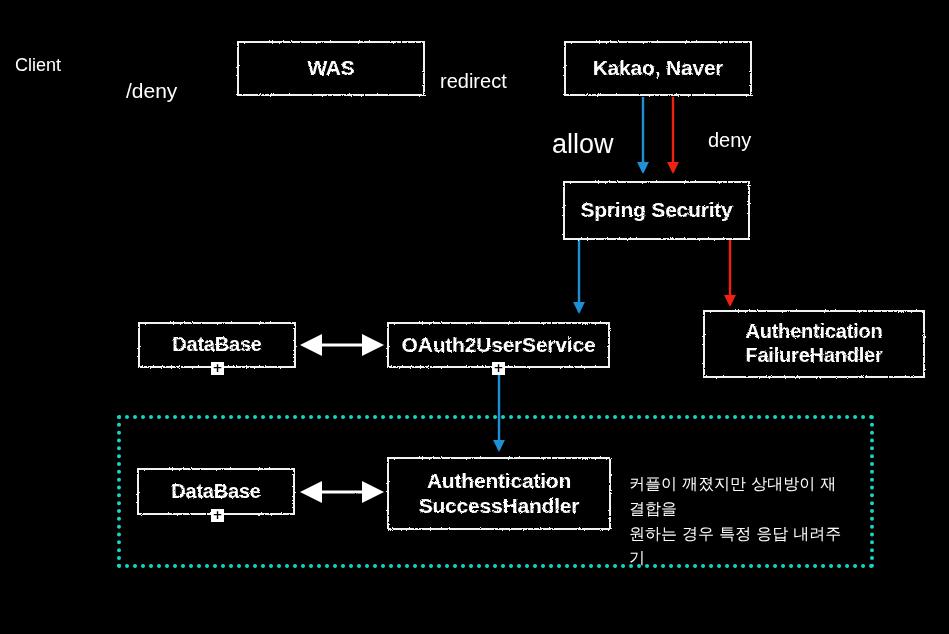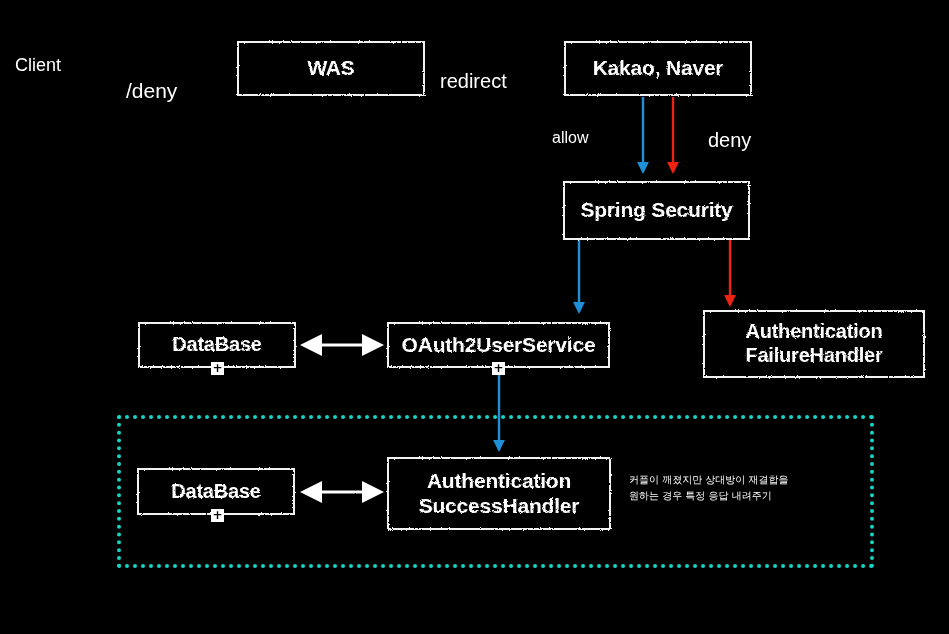--- a/index.html
+++ b/index.html
@@ -160,7 +160,7 @@
 
   <div class="plain" style="left:440px; top:70px; font-size:20px;">redirect</div>
 
-  <div class="plain" style="left:552px; top:129px; font-size:16px;text-align:center;">allow</div>
+  <div class="plain" style="left:552px; top:129px; font-size:27px;text-align:center;">allow</div>
 
   <div class="plain" style="left:708px; top:129px; font-size:20px;">deny</div>
 

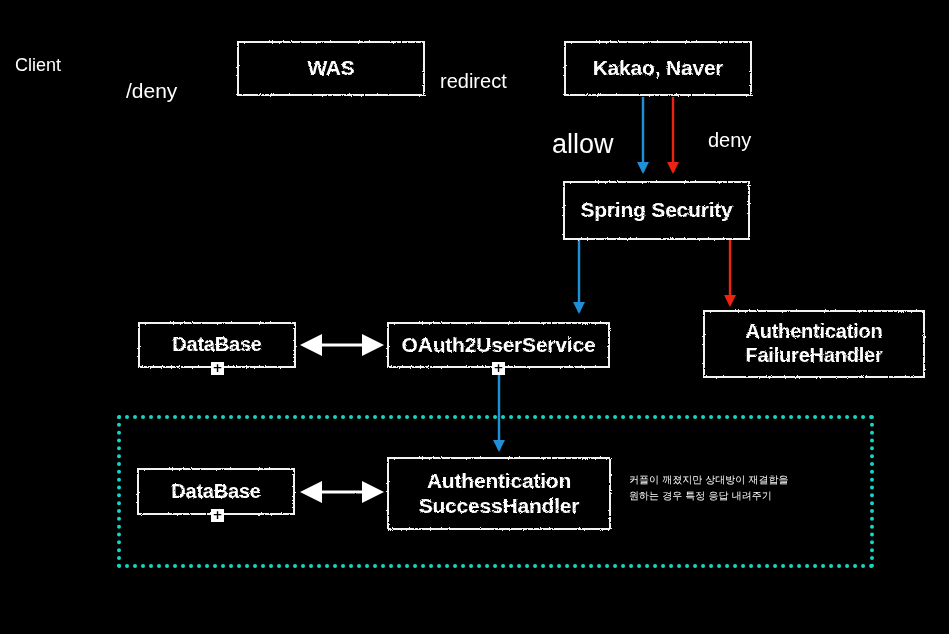--- a/index.html
+++ b/index.html
@@ -78,7 +78,7 @@
   .korean-note {
     position: absolute;
     color: #ffffff;
-    font-size: 10px;
+    font-size: 16px;
     line-height: 1.55;
     white-space: pre-line;
     font-family: "DejaVu Sans", sans-serif;

